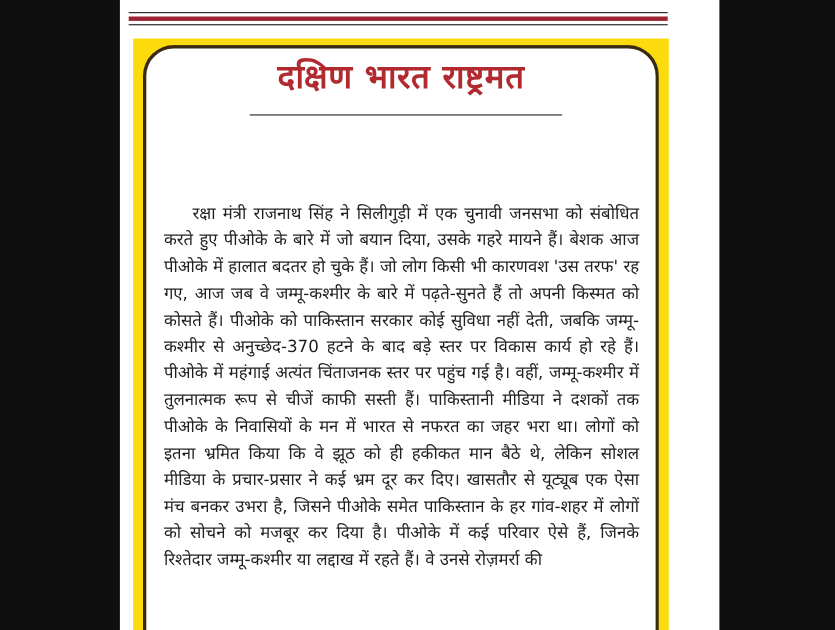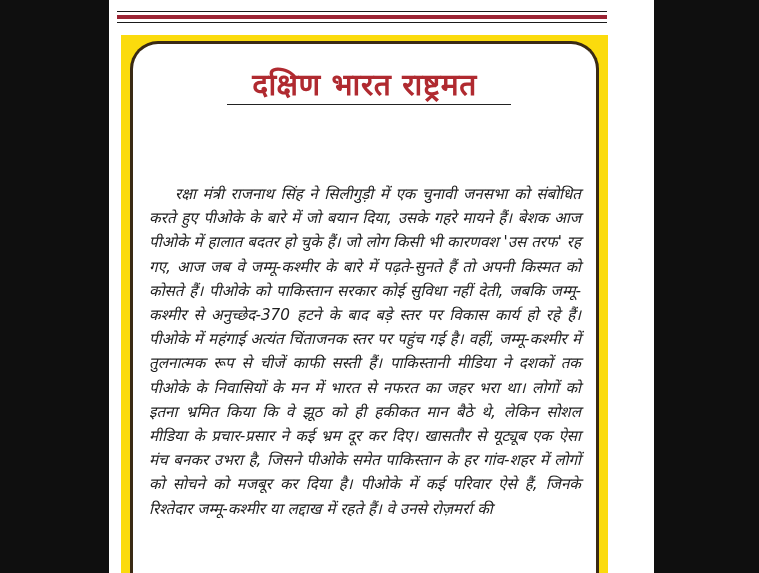--- a/index.html
+++ b/index.html
@@ -56,7 +56,7 @@
     .masthead {
       position: absolute;
       left: 0;
-      top: 22px;
+      top: 8px;
       width: 100%;
       text-align: center;
       font-family: "DejaVu Sans", sans-serif;

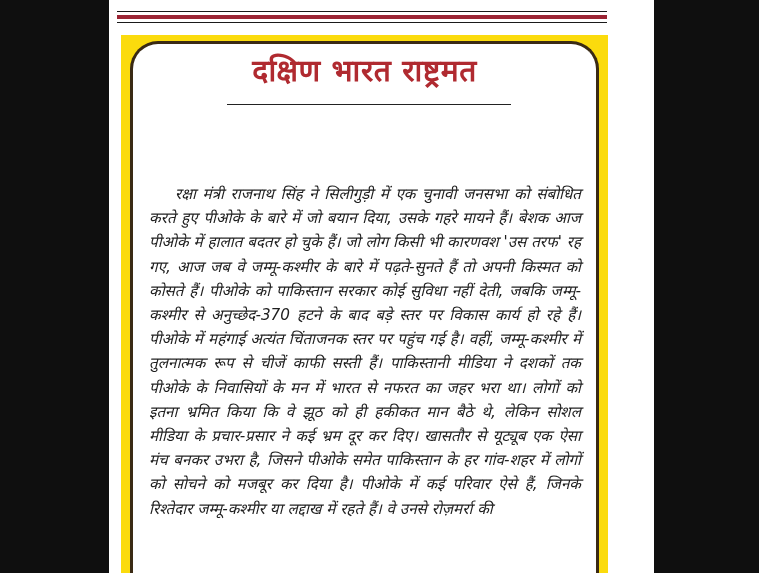--- a/index.html
+++ b/index.html
@@ -99,7 +99,6 @@
       text-align: justify;
       text-indent: 26px;
       margin: 0;
-      font-style: italic;
     }
   </style>
 </head>

